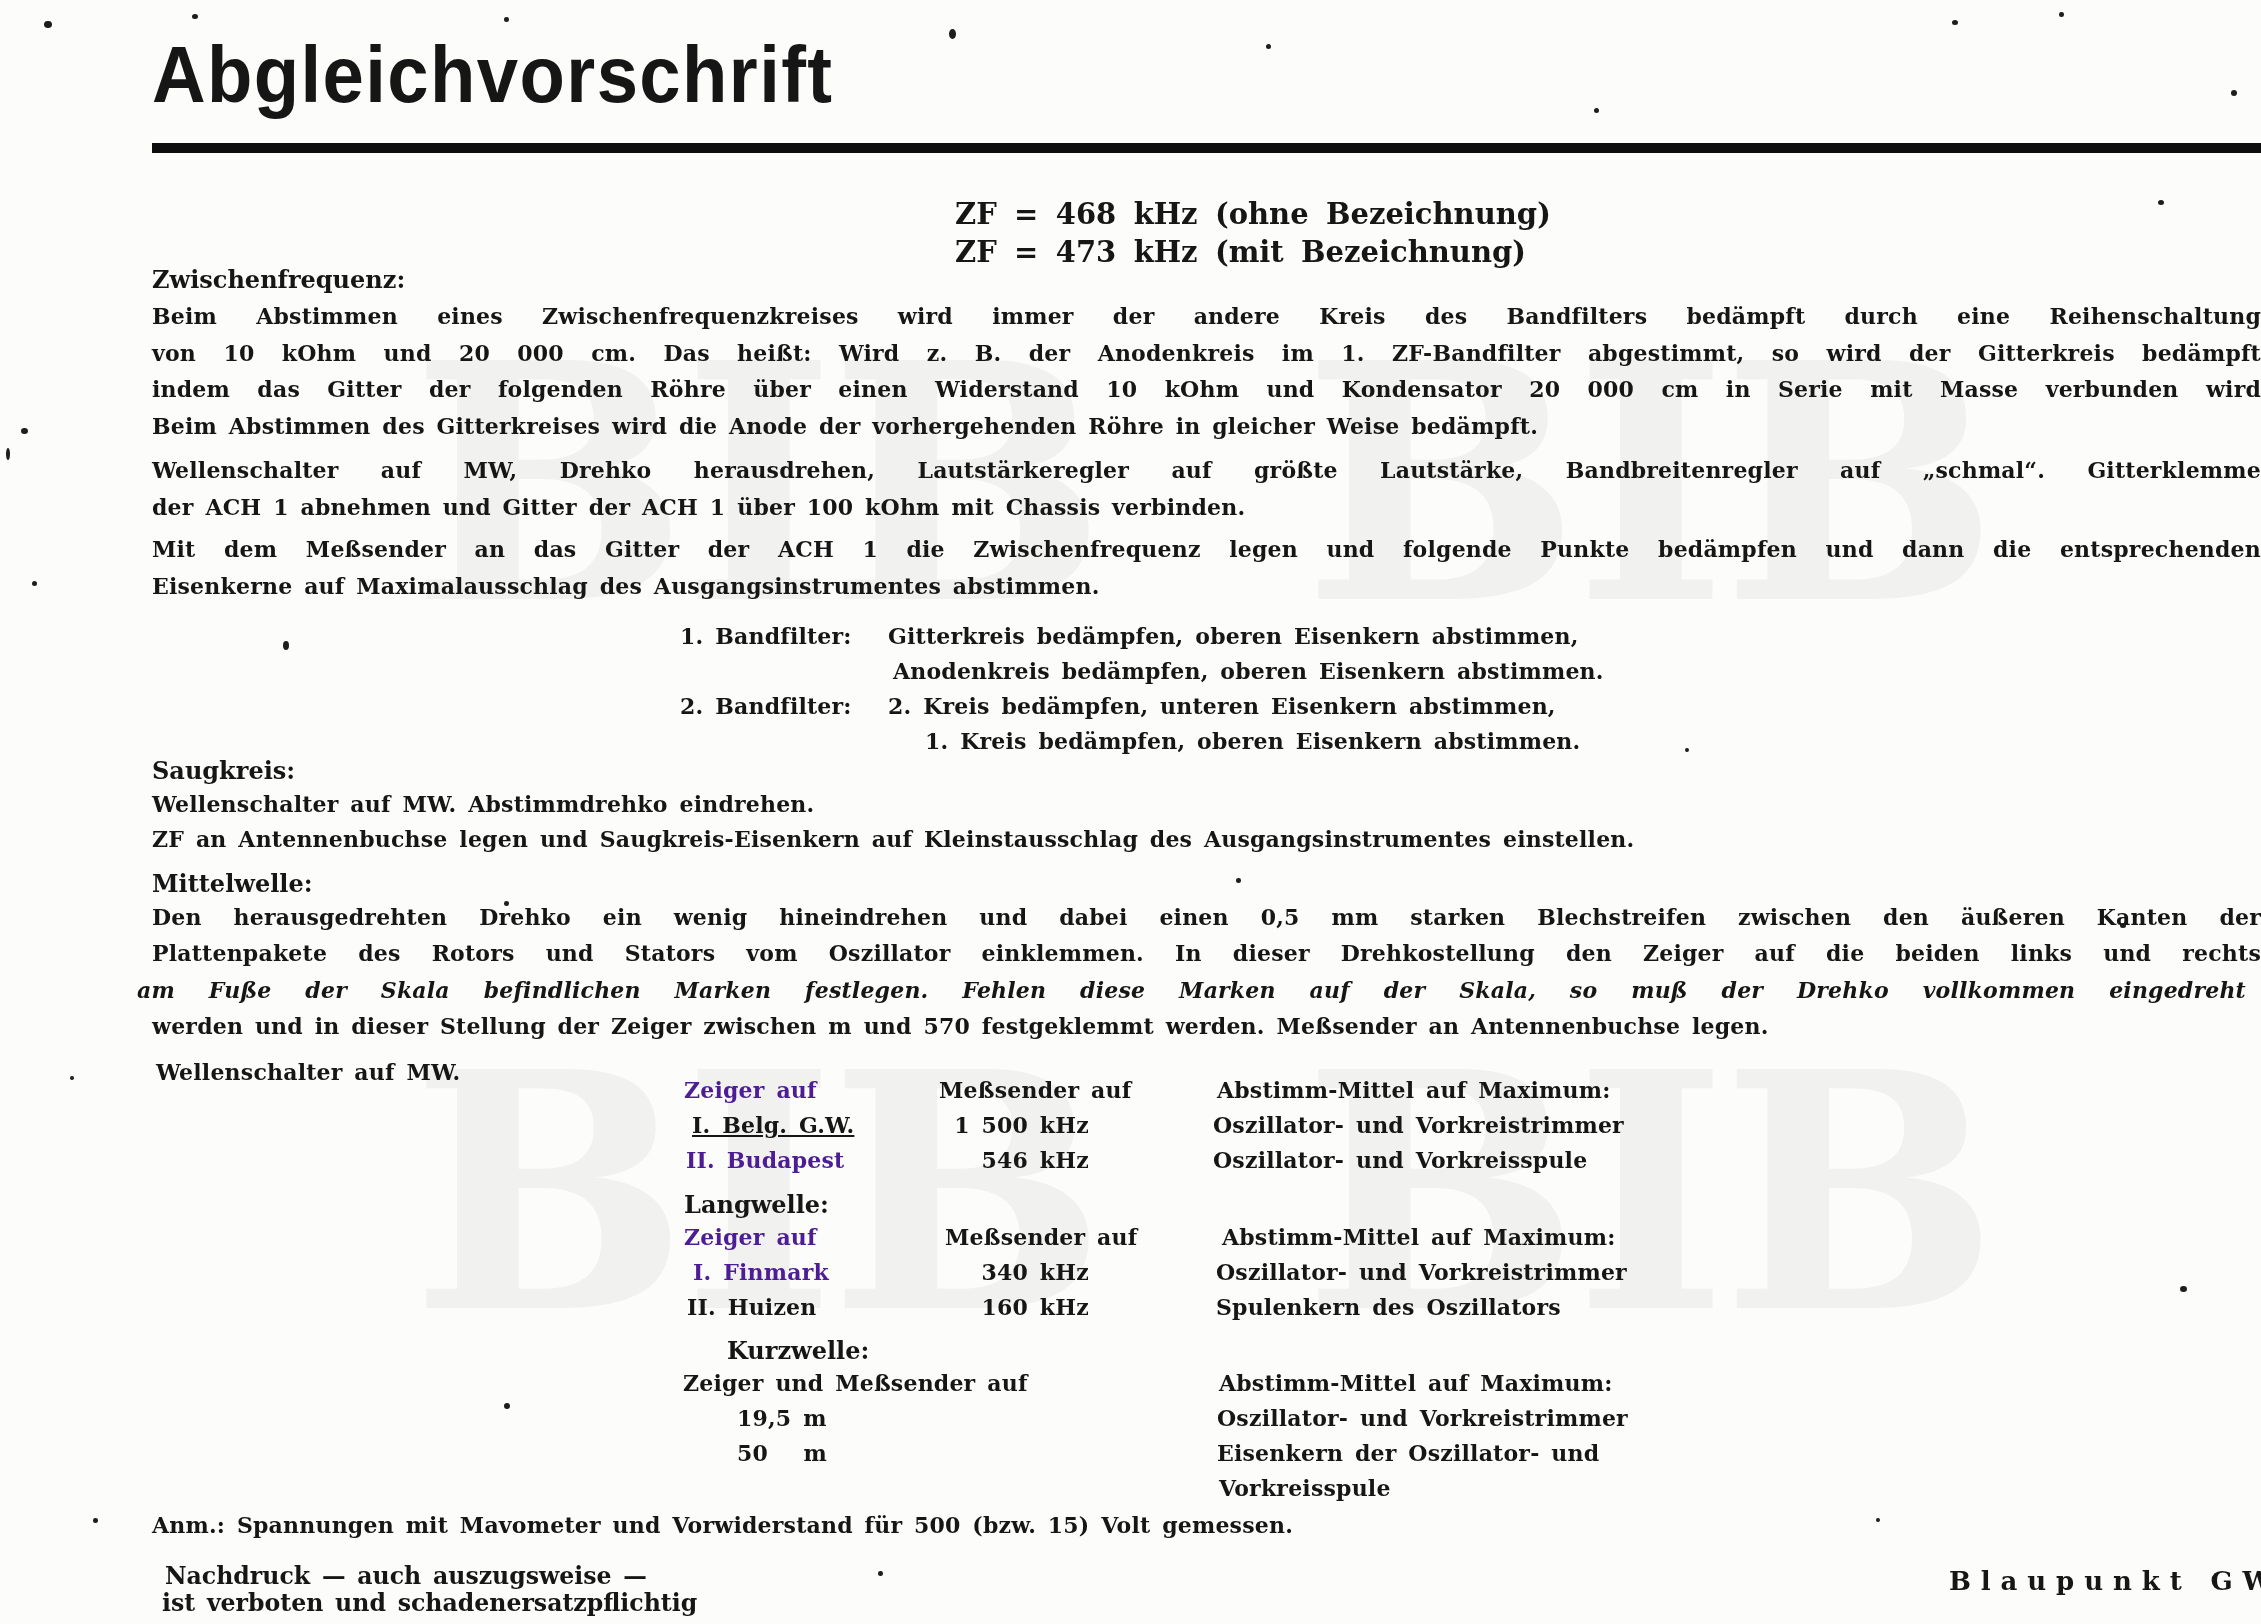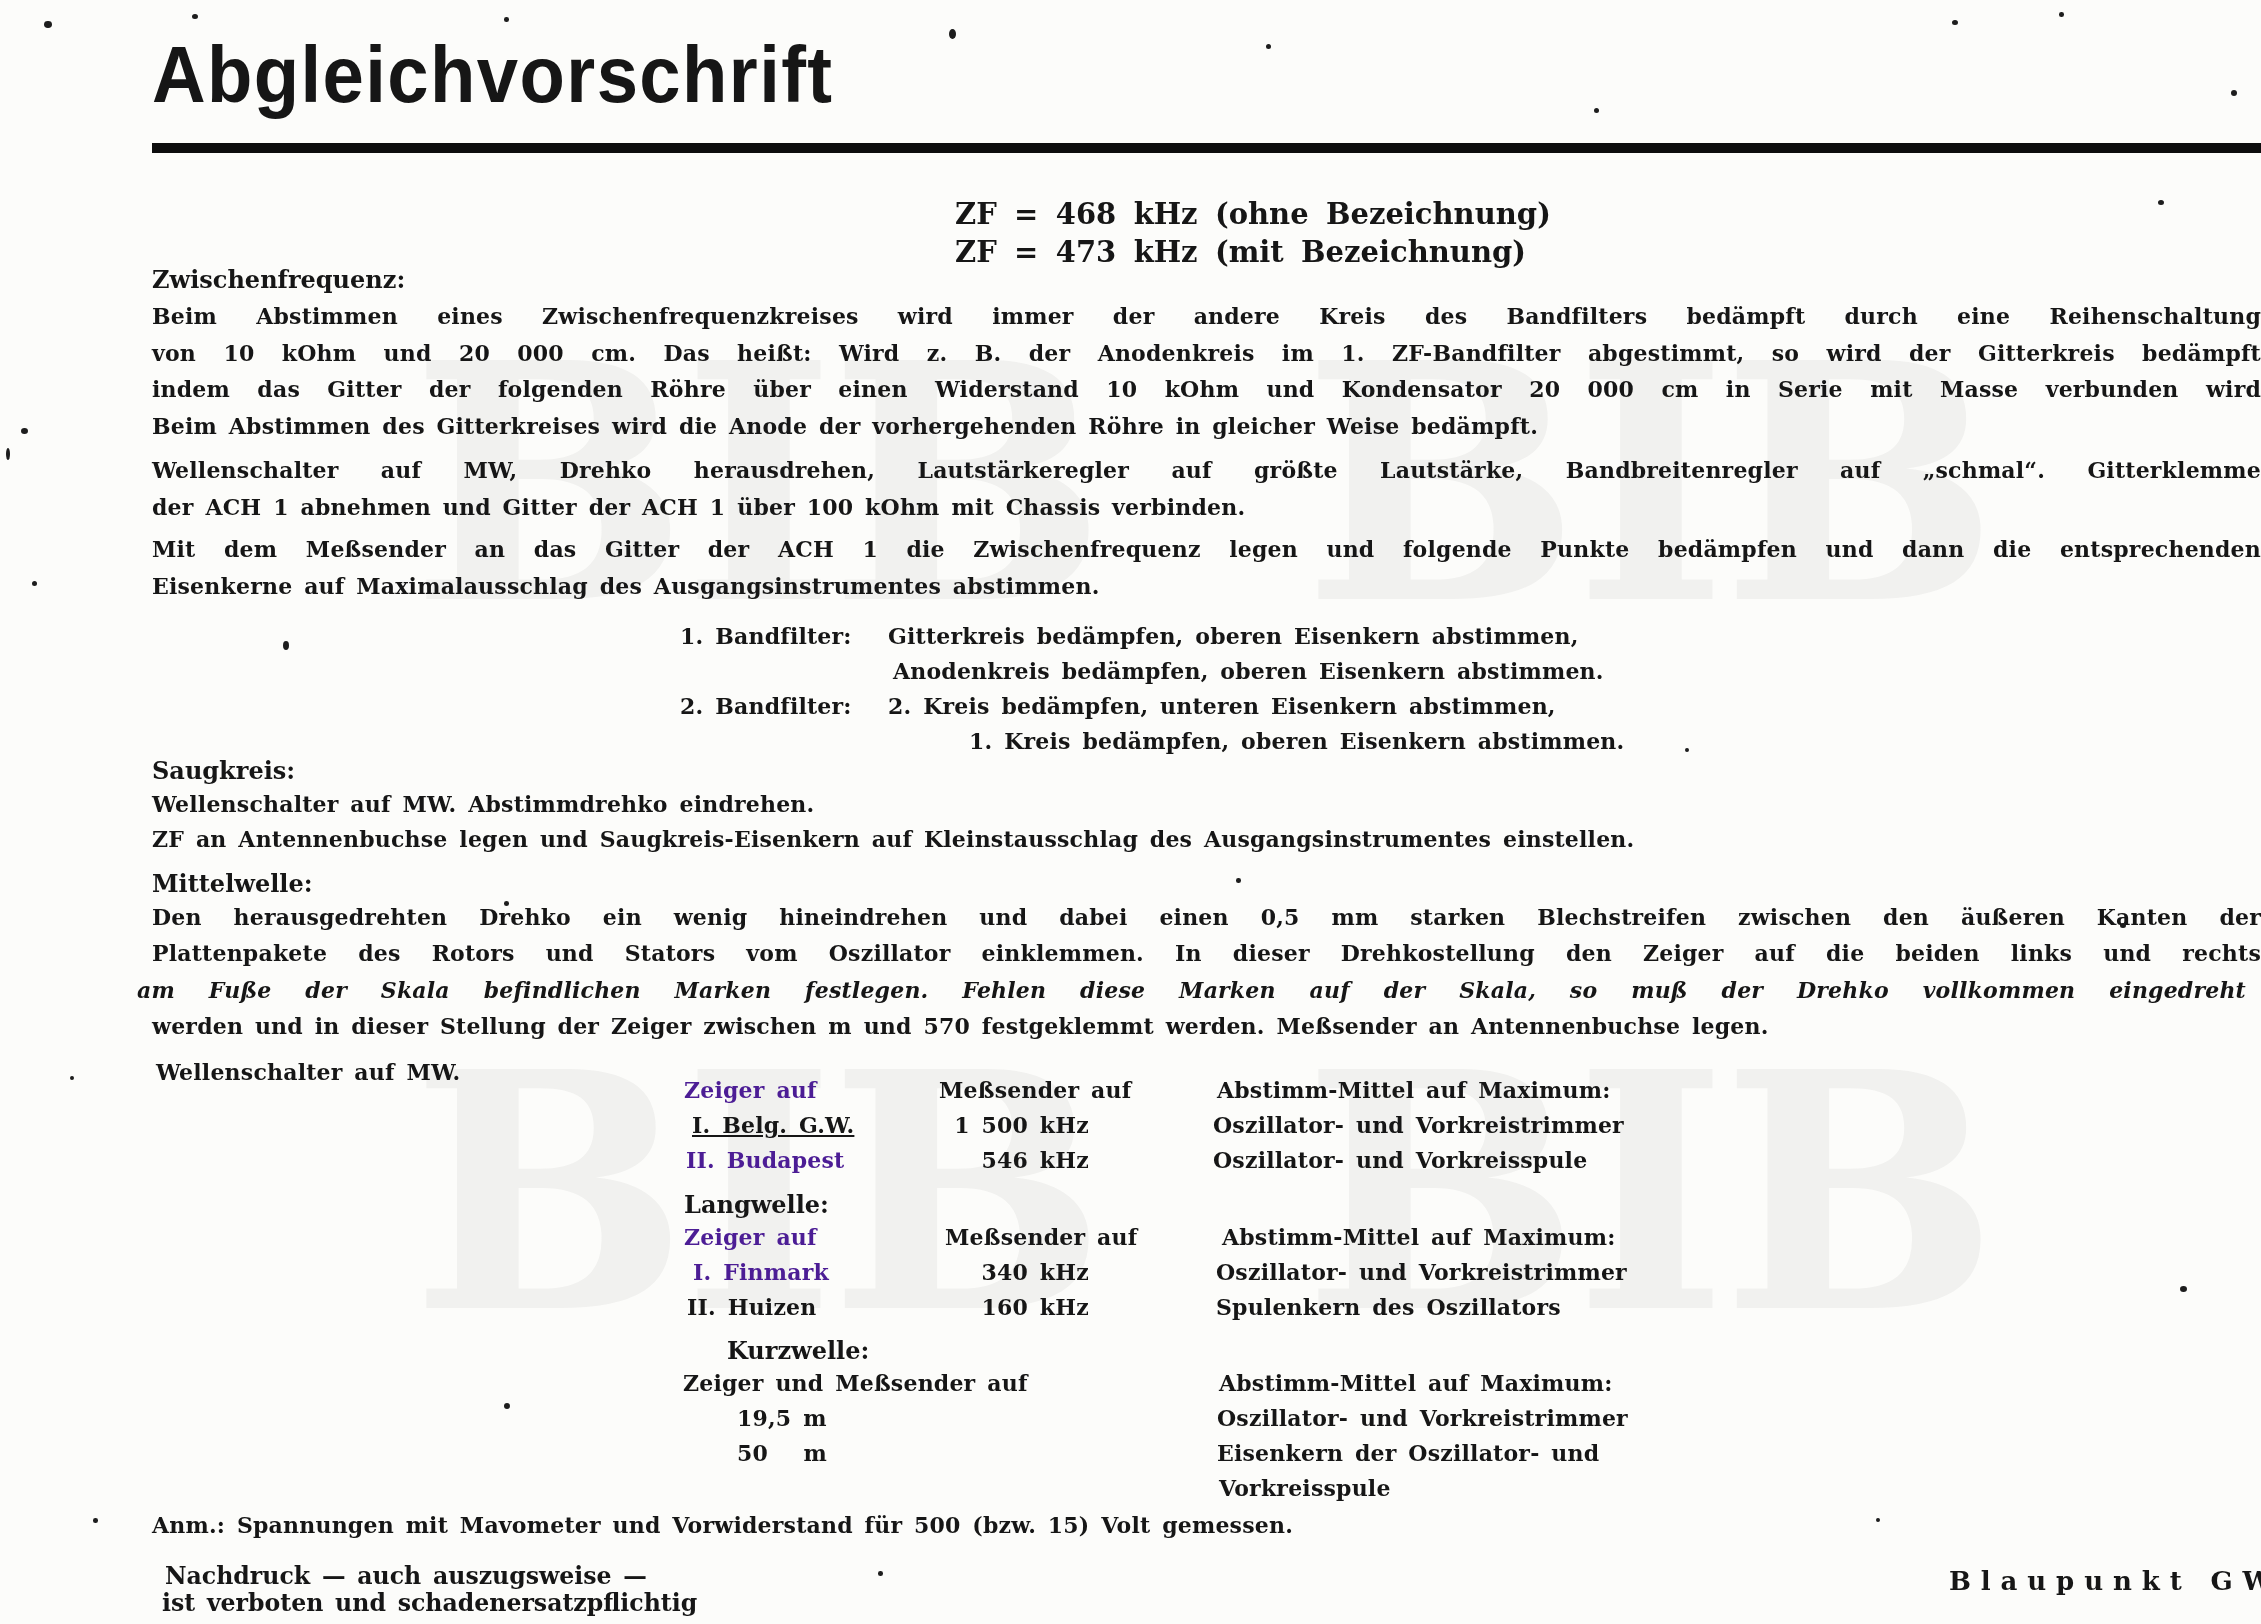--- a/index.html
+++ b/index.html
@@ -76,7 +76,7 @@
 <div class="abs line" style="left:893px; top:658px;">Anodenkreis bedämpfen, oberen Eisenkern abstimmen.</div>
 <div class="abs line" style="left:680px;  top:693px;">2. Bandfilter:</div>
 <div class="abs line" style="left:888px; top:693px;">2. Kreis bedämpfen, unteren Eisenkern abstimmen,</div>
-<div class="abs line" style="left:925px; top:728px;margin-left:44px;">1. Kreis bedämpfen, oberen Eisenkern abstimmen.</div>
+<div class="abs line" style="left:925px; top:728px;">1. Kreis bedämpfen, oberen Eisenkern abstimmen.</div>
 
 <div class="abs heading" style="left:152px; top:756px;">Saugkreis:</div>
 <div class="abs line" style="left:152px; top:791px;">Wellenschalter auf MW. Abstimmdrehko eindrehen.</div>

